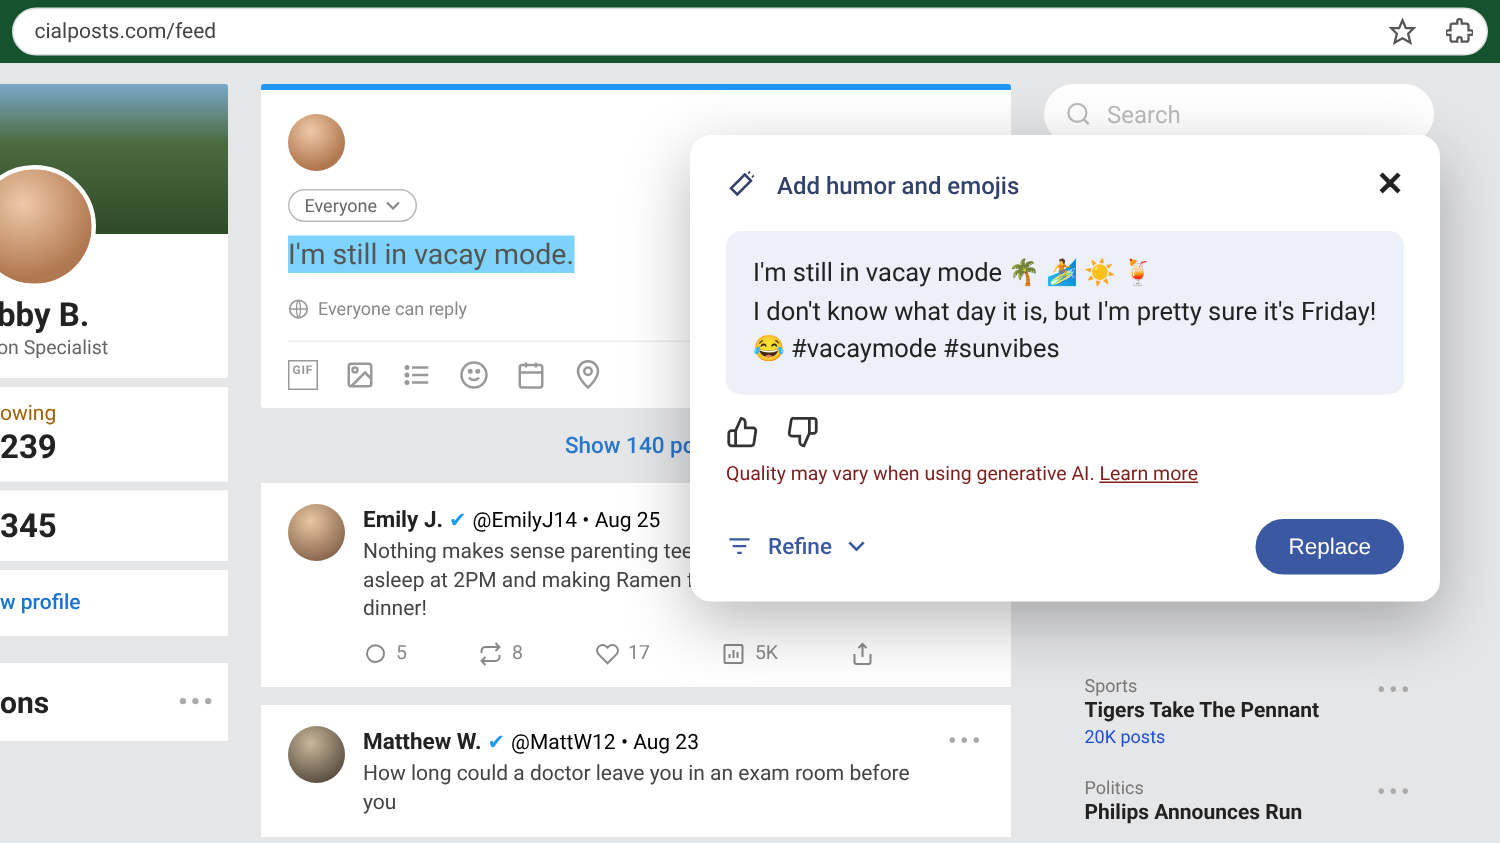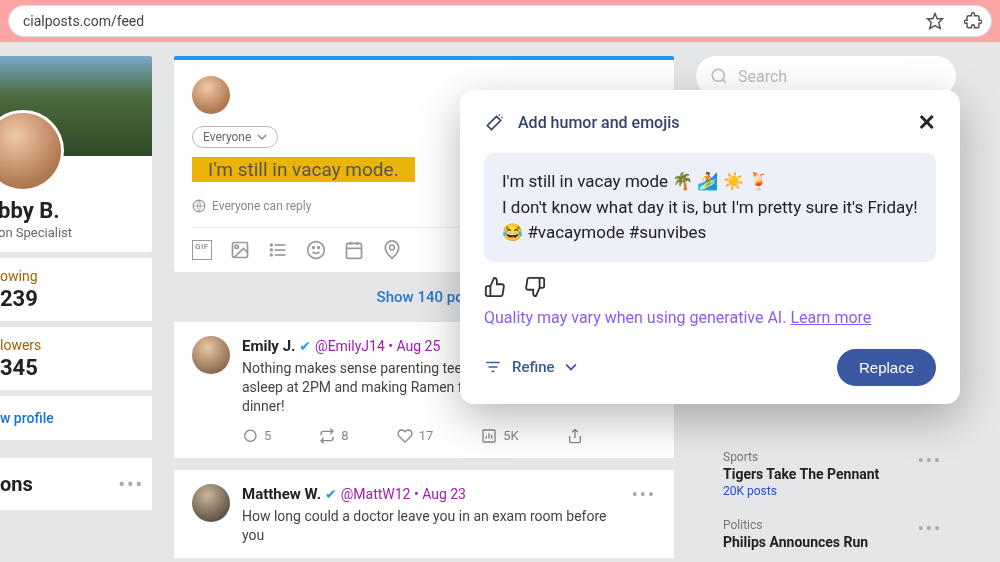--- a/index.html
+++ b/index.html
@@ -4,7 +4,7 @@
 <style>
   * { box-sizing: border-box; margin: 0; padding: 0; }
   body { font-family: -apple-system, BlinkMacSystemFont, "Segoe UI", Roboto, Arial, sans-serif; background: #e5e6e8; width: 1000px; height: 562px; overflow: hidden; color: #222; }
-  .addrbar { background: #fca5a5; height: 42px; display: flex; align-items: center; padding: 0 8px; position: relative; }
+  .addrbar { background: #14532d; height: 42px; display: flex; align-items: center; padding: 0 8px; position: relative; }
   .addrfield { flex: 1; background: #fff; border-radius: 18px; height: 32px; display: flex; align-items: center; padding: 0 14px; color: #444; font-size: 14px; border: 1px solid #ddd; }
   .addr-icons { position: absolute; right: 18px; display: flex; gap: 20px; color: #555; }
   .addr-icons svg { width: 18px; height: 18px; }

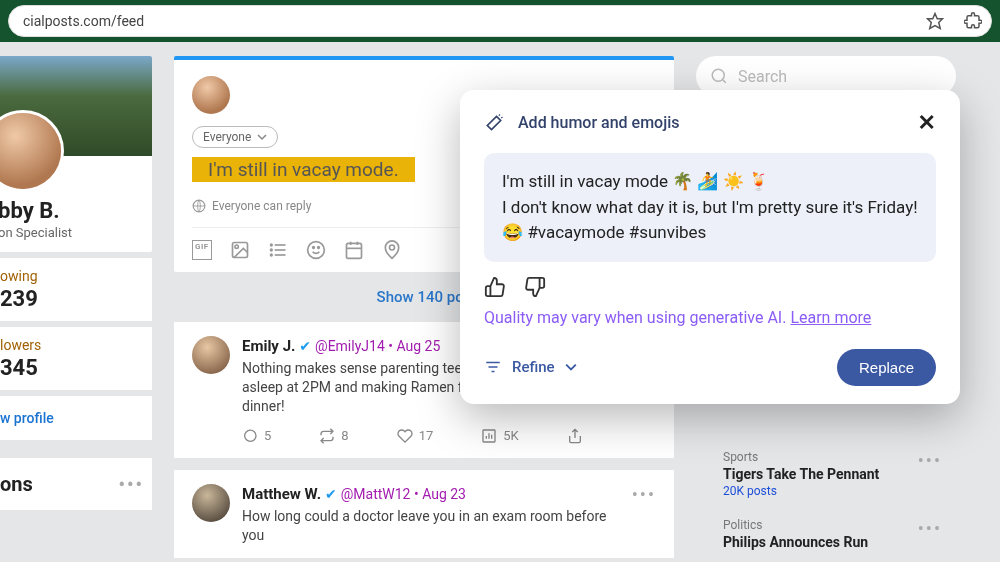--- a/index.html
+++ b/index.html
@@ -27,7 +27,7 @@
   .compose-row { display:flex; gap:12px;flex-direction:column; }
   .avatar-small { width:38px; height:38px; border-radius:50%; background:radial-gradient(circle at 40% 30%, #f0c9a8 0%, #b07850 70%); flex-shrink:0; position:relative; }
   .audience { display:inline-flex; align-items:center; gap:6px; border:1px solid #bbb; border-radius:14px; padding:3px 10px; font-size:12px; color:#666; cursor:pointer; }
-  .compose-text { font-size:19px; color:#555; margin-top:26px; background:#eab308; display:inline; padding:1px 16px; }
+  .compose-text { font-size:19px; color:#555; margin-top:26px; background:#7dd3fc; display:inline; padding:1px 0; }
   .replyrow { display:flex; align-items:flex-start; gap:6px; color:#888; font-size:12px; margin-top:18px; }
   .compose-tools { display:flex; gap:18px; color:#999; margin-top:14px; border-top:1px solid #eee; padding-top:12px; }
   .compose-tools .tool { width:20px; height:20px; }

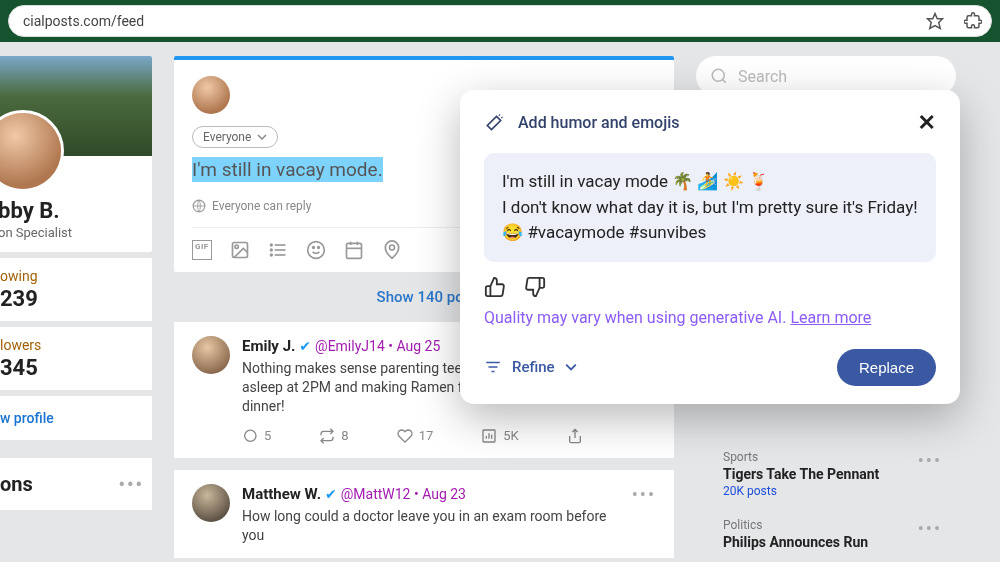--- a/index.html
+++ b/index.html
@@ -51,7 +51,7 @@
   .suggestion { background:#edf0f9; border-radius:10px; padding:16px 18px; margin-top:18px; font-size:17px; line-height:1.5; color:#222; }
   .fbrrow { display:flex; gap:18px; margin-top:14px; color:#444; }
   .fbrrow svg { width:22px; height:22px; }
-  .disclaimer { font-size:16px; color:#8b5cf6; margin-top:10px; }
+  .disclaimer { font-size:13px; color:#7f1d1d; margin-top:10px; }
   .disclaimer .learn { text-decoration: underline; cursor:pointer; }
   .panel-bottom { display:flex; justify-content:space-between; align-items:center; margin-top:22px; }
   .refine { display:flex; align-items:center; gap:10px; color:#3b59a3; font-size:15px; font-weight:500; cursor:pointer; }

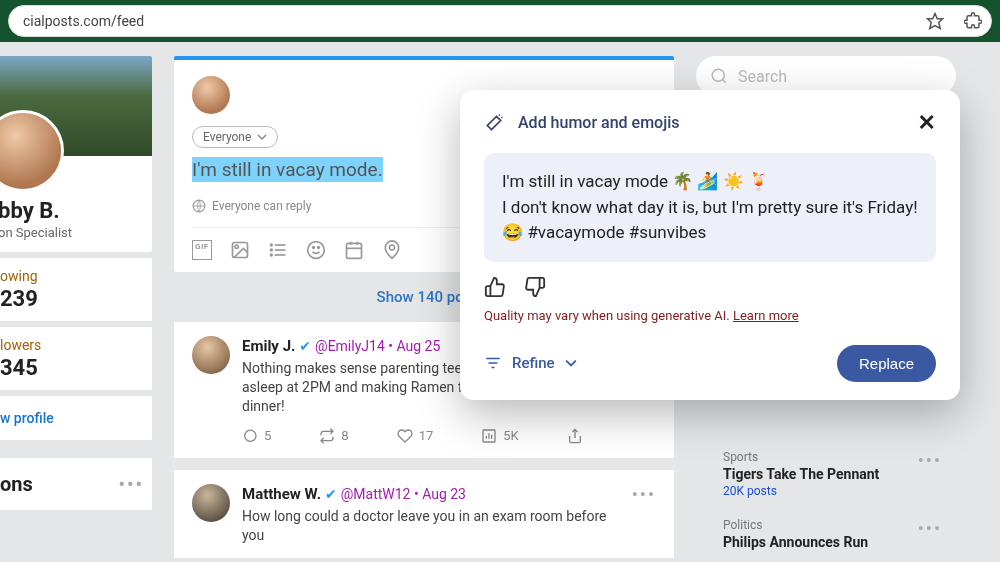--- a/index.html
+++ b/index.html
@@ -102,7 +102,6 @@
       <div class="val">239</div>
     </div>
     <div class="statblock">
-      <div class="lbl">lowers</div>
       <div class="val">345</div>
     </div>
     <div class="viewprofile">w profile</div>

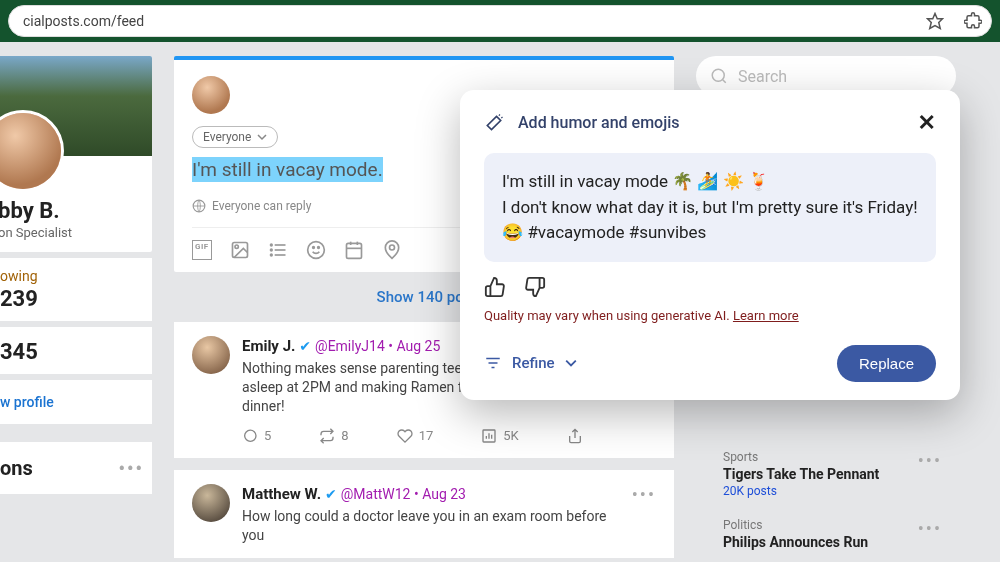--- a/index.html
+++ b/index.html
@@ -37,7 +37,7 @@
   .posthead .meta { flex:1; }
   .postauthor { font-size:15px; font-weight:700; display:inline; }
   .verif { color:#1d9bf0; font-size:14px; }
-  .posthandle { color:#a21caf; font-size:14px; font-weight:400; }
+  .posthandle { color:#000000; font-size:14px; font-weight:400; }
   .postbody { font-size:14px; color:#444; margin-top:4px; line-height:1.35; }
   .postactions { display:flex; gap:48px; color:#888; font-size:13px; margin-top:12px; padding-left:50px; align-items:center; }
   .postactions .act { display:flex; align-items:center; gap:6px; }

